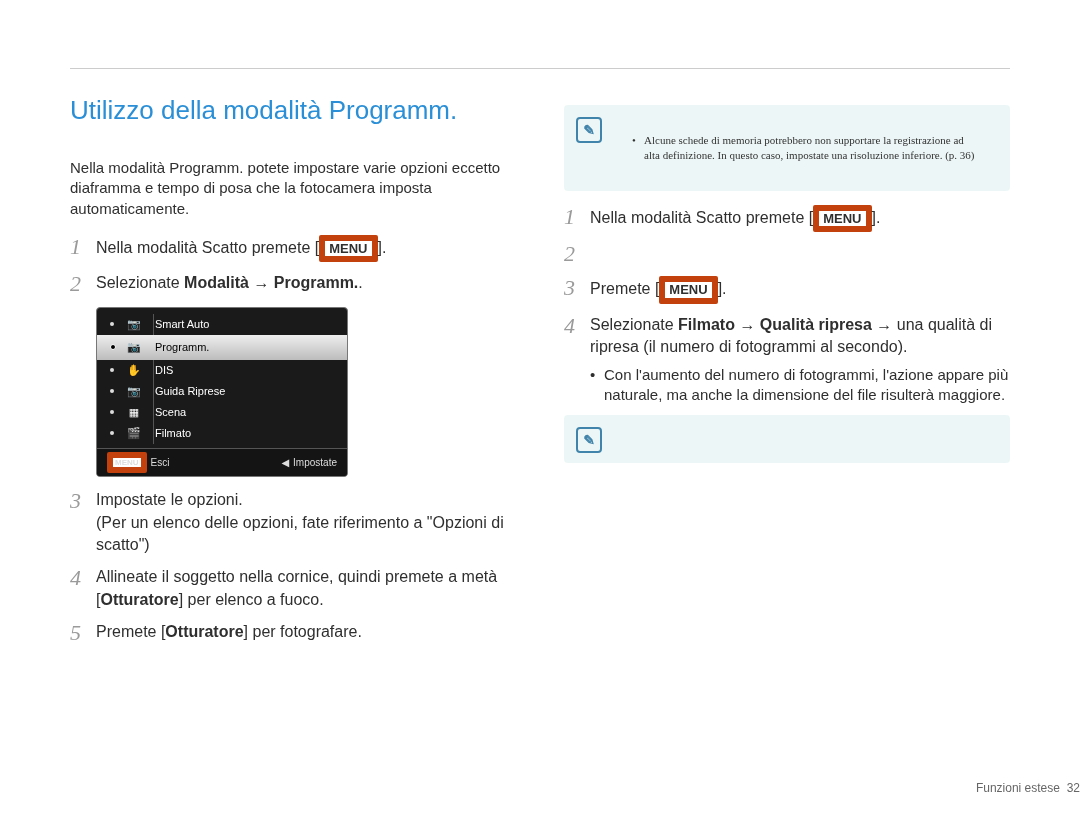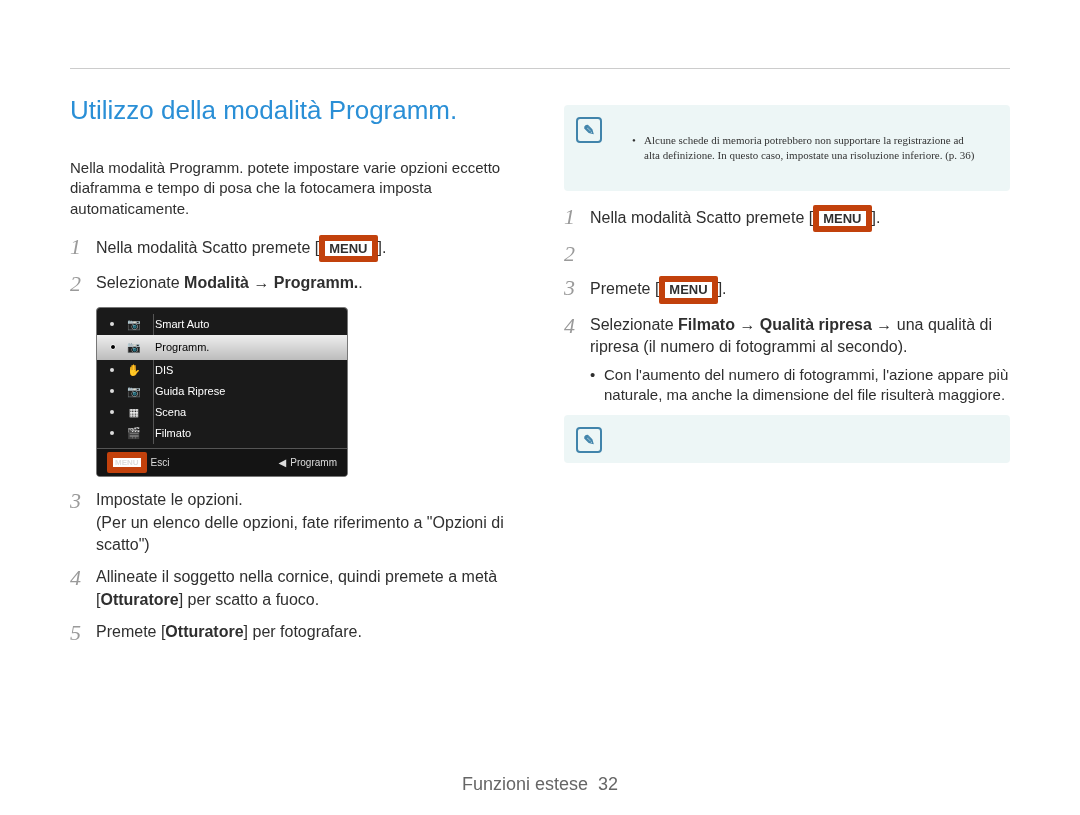--- a/index.html
+++ b/index.html
@@ -303,7 +303,7 @@
             </span>
           <span class="mf-right">
               <span>◀</span>
-              <span>Programm</span>
+              <span>Impostate</span>
             </span>
         </div>
       </div>

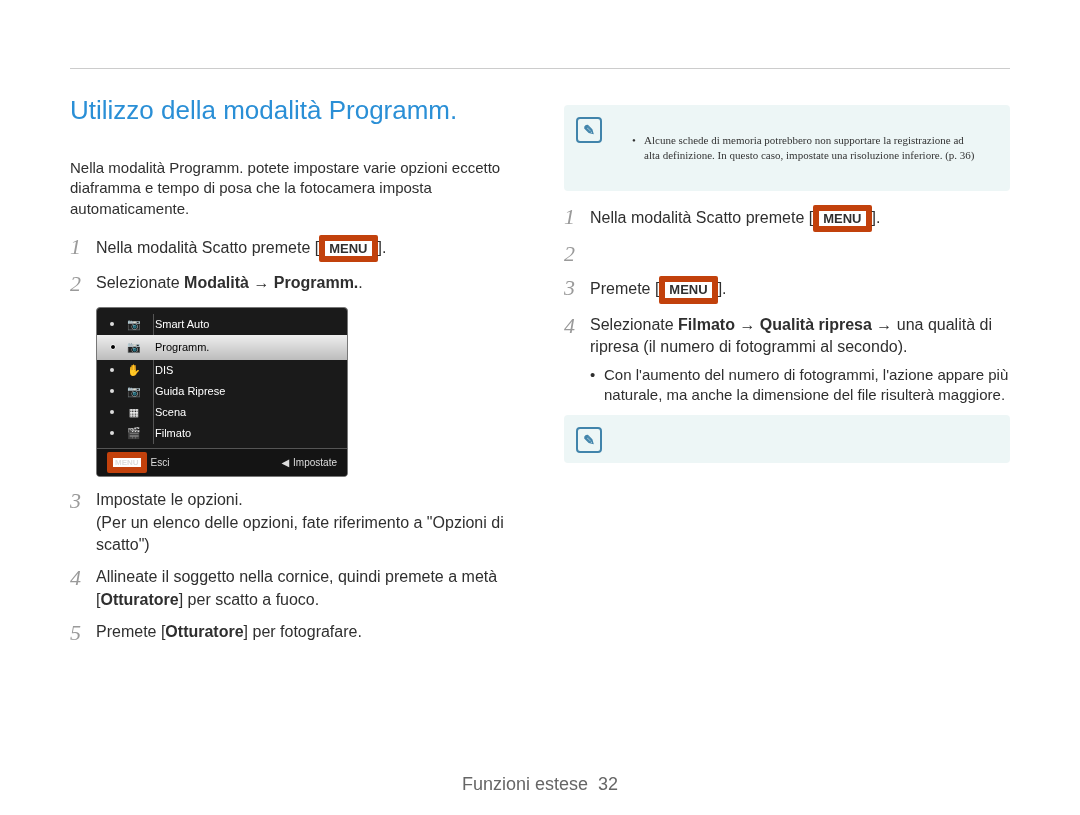--- a/index.html
+++ b/index.html
@@ -317,7 +317,7 @@
         <li>
           <span class="stepnum">4</span>
           <span class="steptext">
-            <span>Allineate il soggetto nella cornice, quindi premete a metà [</span><span class="bold">Otturatore</span><span>] per scatto a fuoco.</span>
+            <span>Allineate il soggetto nella cornice, quindi premete a metà [</span><span class="bold">Otturatore</span><span>] per elenco a fuoco.</span>
           </span>
         </li>
         <li>

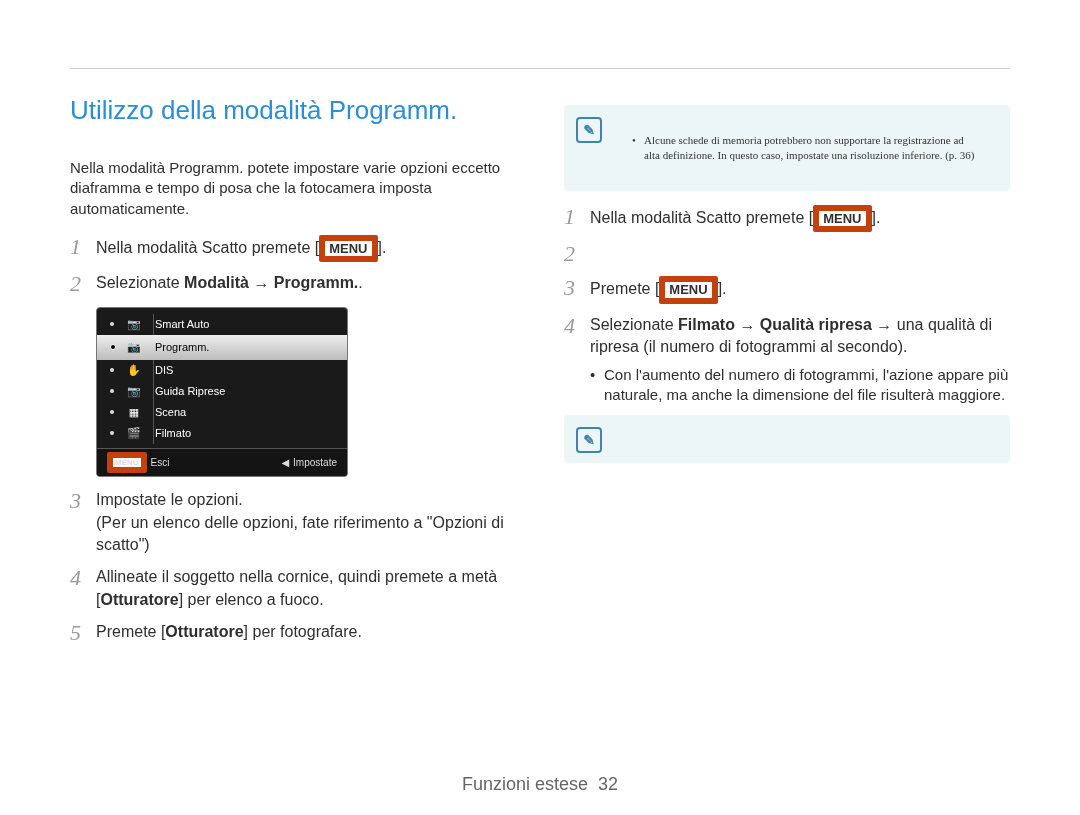--- a/index.html
+++ b/index.html
@@ -230,8 +230,8 @@
     bottom: 20px;
     left: 0;
     right: 0;
-    text-align: center;
-    font-size: 18px;
+    text-align: right;
+    font-size: 12px;
     color: #666;
   }
 </style>

